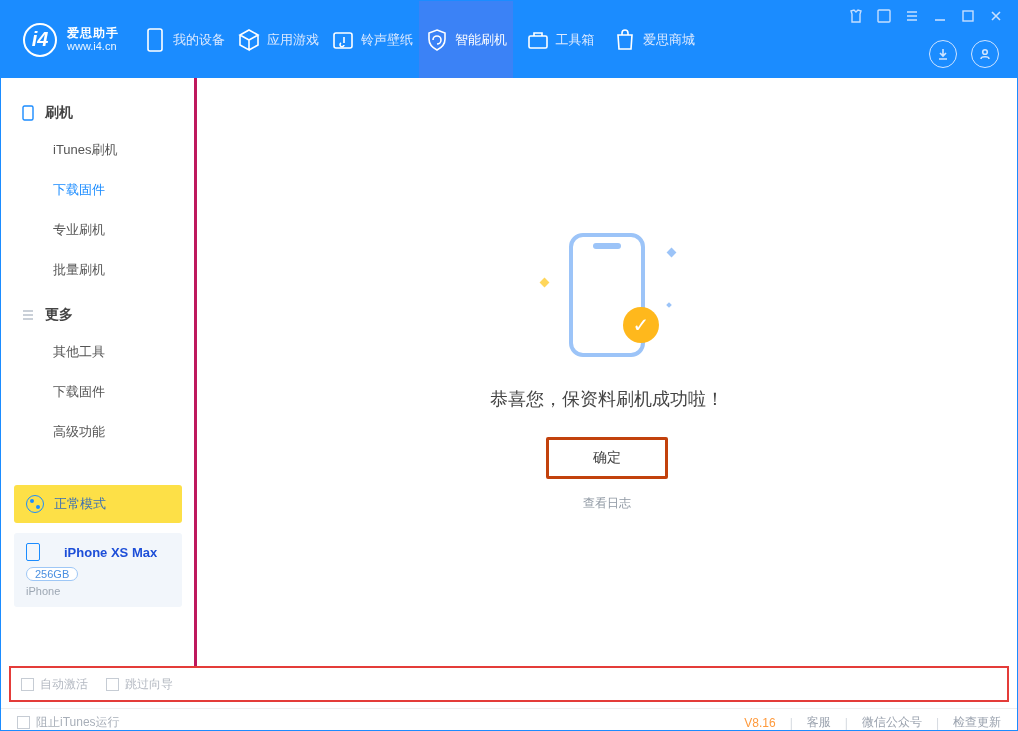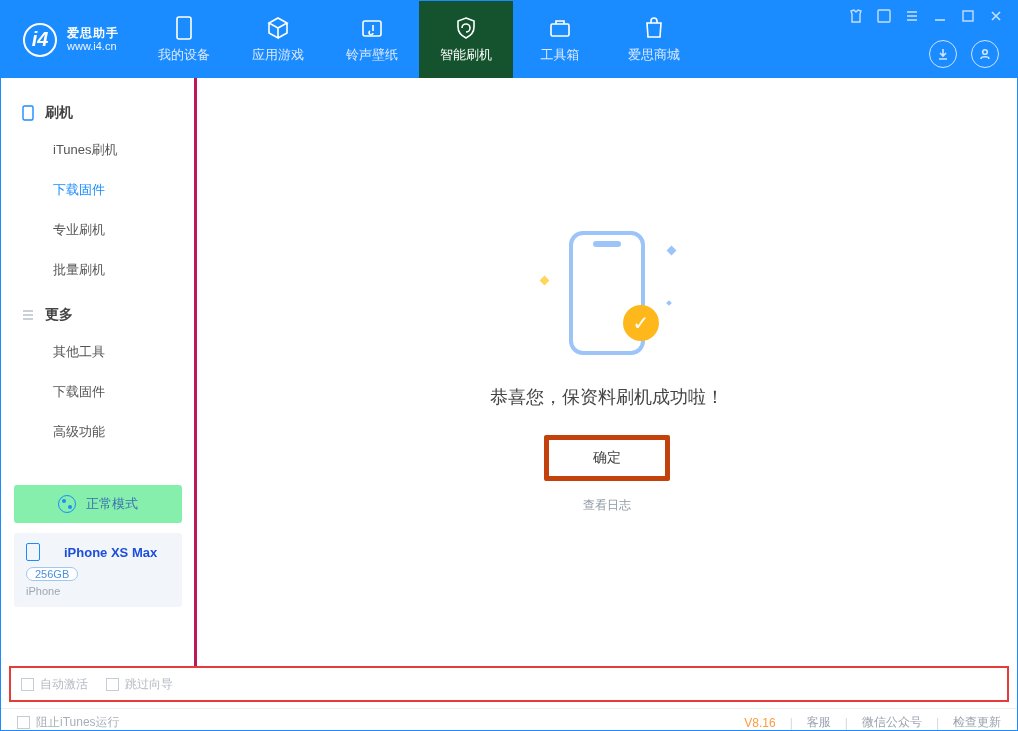--- a/index.html
+++ b/index.html
@@ -13,7 +13,7 @@
 .logo-text .url { font-size: 11px; opacity: .92; }
 
 .nav-tabs { display: flex; height: 100%; }
-.nav-tab { width: 94px; display: flex; flex-direction: column; align-items: center; justify-content: center; color: #dce9ff; font-size: 13px; cursor: pointer; gap: 6px; }
+.nav-tab { width: 94px; display: flex; flex-direction: row; align-items: center; justify-content: center; color: #dce9ff; font-size: 13px; cursor: pointer; gap: 6px; }
 .nav-tab.active { background: #14532d; color: #fff; }
 .nav-icon { width: 24px; height: 24px; display: flex; align-items: center; justify-content: center; }
 .nav-icon svg { stroke: #fff; fill: none; }

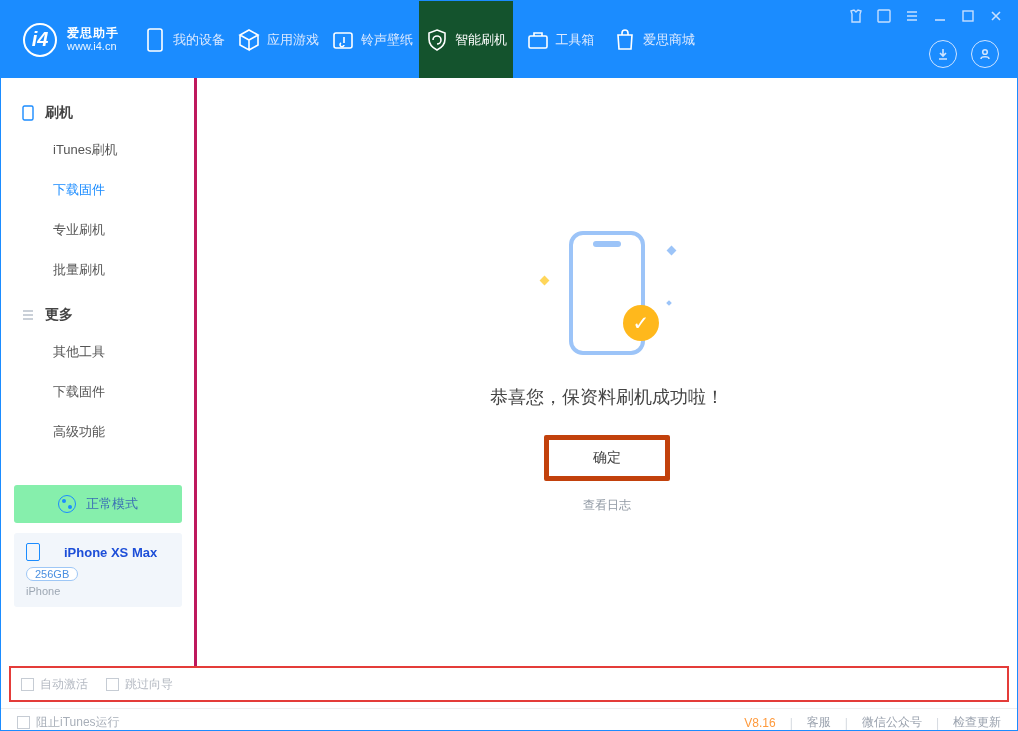--- a/index.html
+++ b/index.html
@@ -14,7 +14,7 @@
 
 .nav-tabs { display: flex; height: 100%; }
 .nav-tab { width: 94px; display: flex; flex-direction: row; align-items: center; justify-content: center; color: #dce9ff; font-size: 13px; cursor: pointer; gap: 6px; }
-.nav-tab.active { background: #14532d; color: #fff; }
+.nav-tab.active { background: #3b82f6; color: #fff; }
 .nav-icon { width: 24px; height: 24px; display: flex; align-items: center; justify-content: center; }
 .nav-icon svg { stroke: #fff; fill: none; }
 

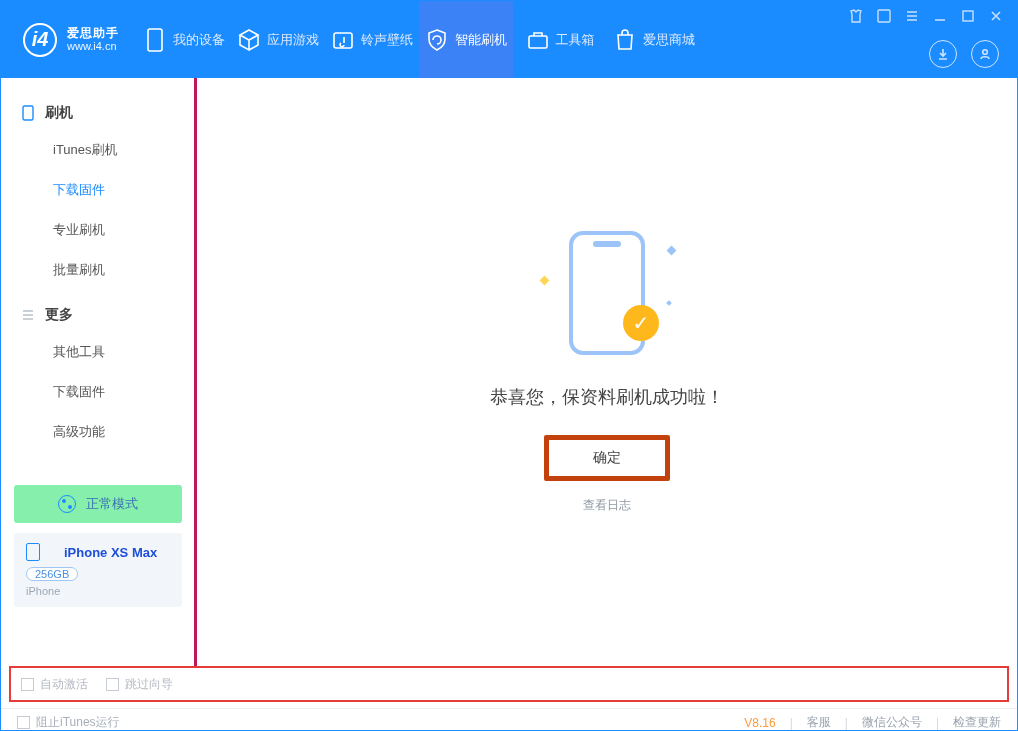--- a/index.html
+++ b/index.html
@@ -57,7 +57,7 @@
 .spark.s3 { right: -16px; top: 70px; width: 4px; height: 4px; }
 
 .success-msg { font-size: 18px; color: #444; margin-bottom: 26px; }
-.ok-btn { border: 5px solid #c2410c; background: #fff; padding: 9px 44px; font-size: 14px; color: #444; cursor: pointer; border-radius: 2px; }
+.ok-btn { border: 3px solid #c2410c; background: #fff; padding: 9px 44px; font-size: 14px; color: #444; cursor: pointer; border-radius: 2px; }
 .log-link { margin-top: 16px; color: #8f98a3; font-size: 12px; cursor: pointer; }
 
 

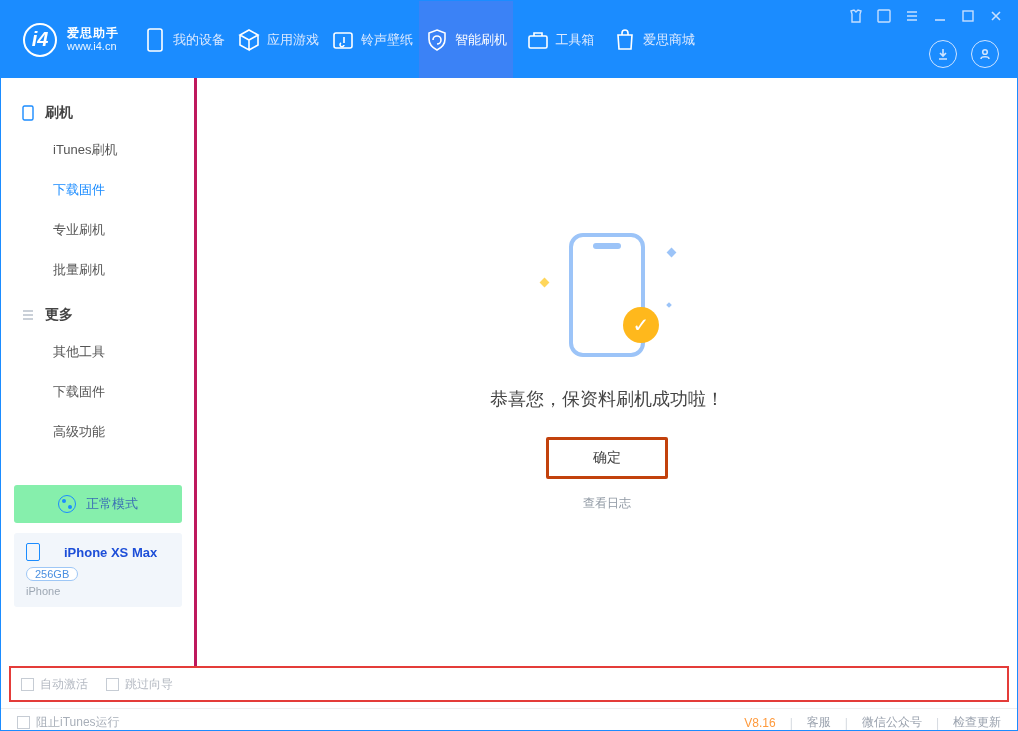--- a/index.html
+++ b/index.html
@@ -33,7 +33,7 @@
 .sb-item.active { color: #1b8cff; }
 
 .device-panel { position: absolute; left: 14px; bottom: 124px; width: 168px; }
-.mode-box { background: #86efac; border-radius: 3px; padding: 10px 12px; display: flex; align-items: center; gap: 10px; margin-bottom: 10px; font-size: 13px; color: #3b6fb5; justify-content: center; }
+.mode-box { background: #fde047; border-radius: 3px; padding: 10px 12px; display: flex; align-items: center; gap: 10px; margin-bottom: 10px; font-size: 13px; color: #3b6fb5; }
 .mode-box .mode-icon { width: 18px; height: 18px; border: 1.6px solid #1b8cff; border-radius: 50%; position: relative; }
 .mode-box .mode-icon::before, .mode-box .mode-icon::after { content: ""; position: absolute; width: 4px; height: 4px; background: #1b8cff; border-radius: 50%; }
 .mode-box .mode-icon::before { top: 3px; left: 3px; }

